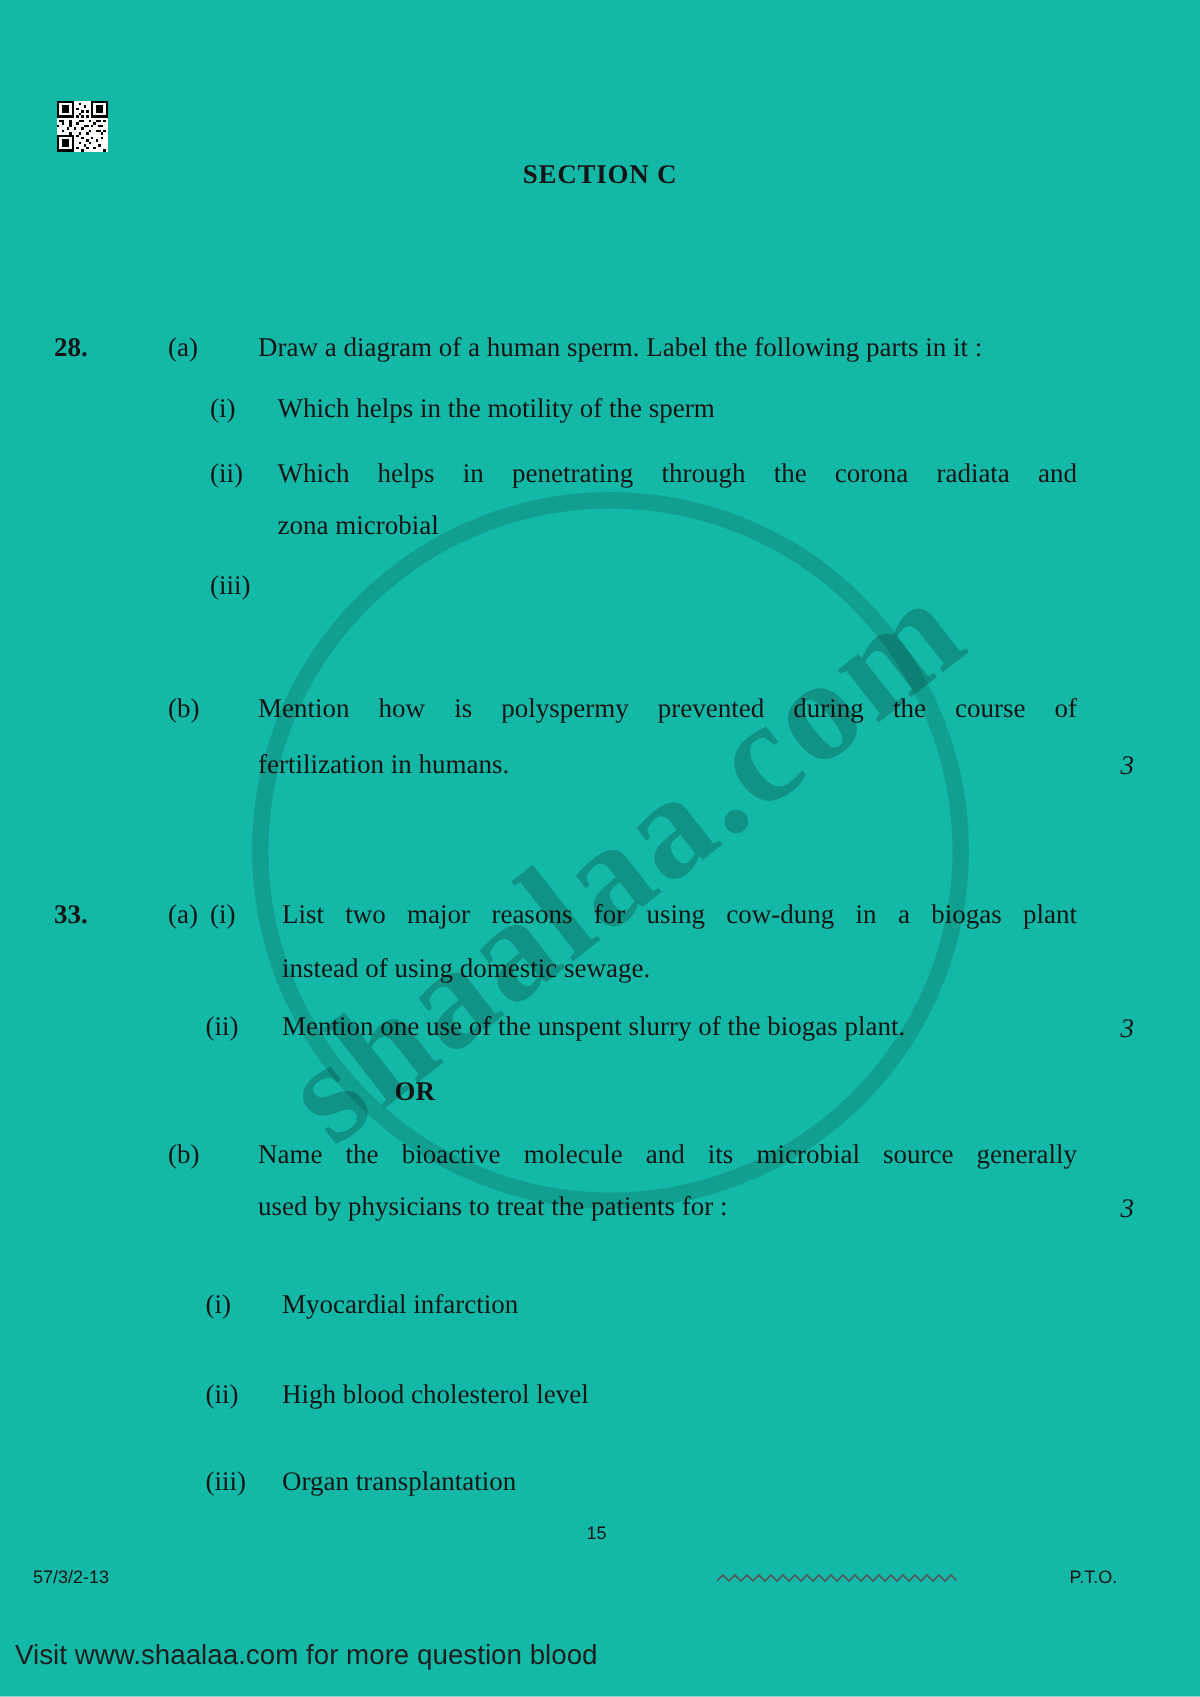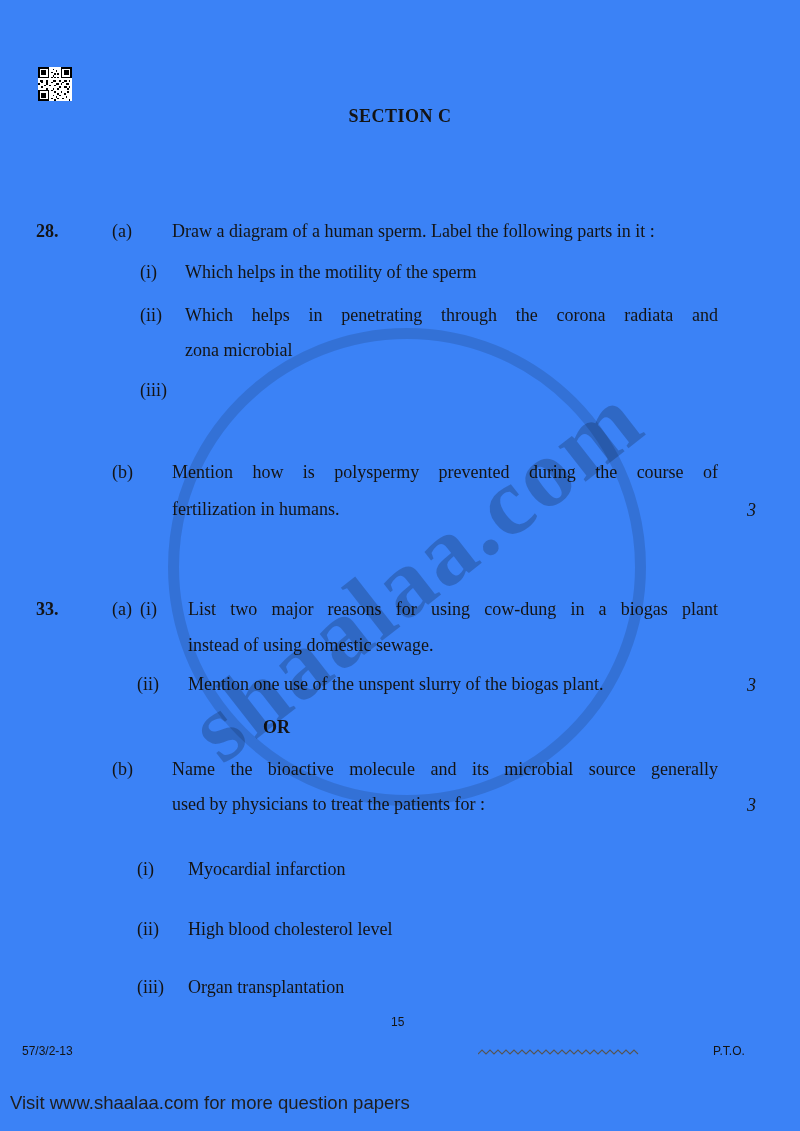--- a/index.html
+++ b/index.html
@@ -5,7 +5,7 @@
   html,body { margin:0; padding:0; background:#e8e8e8; }
   .page {
     position:relative; width:800px; height:1131px; margin:0 auto;
-    background:#3b82f6; overflow:hidden;
+    background:#14b8a6; overflow:hidden;
     font-family:"Liberation Serif", serif; color:#141414;
   }
   .t { position:absolute; font-size:18px; line-height:1.2; white-space:nowrap; }

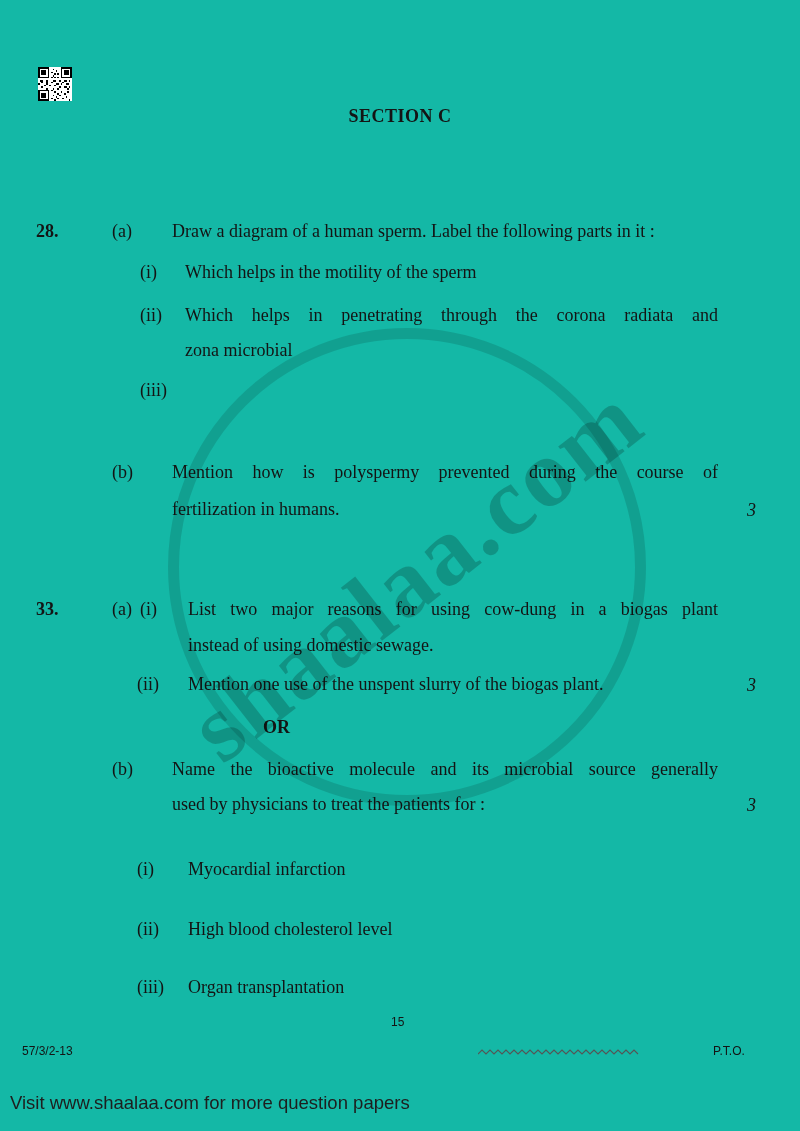--- a/index.html
+++ b/index.html
@@ -152,7 +152,7 @@
   </svg>
   <div class="t sans" style="left:713px; top:1044px;">P.T.O.</div>
 
-  <div class="promo">Visit www.shaalaa.com for more question papers</div>
+  <div class="promo">Visit www.shaalaa.com for more question blood</div>
 
   <div class="wm-ring"></div>
   <div class="wm-text">shaalaa.com</div>

